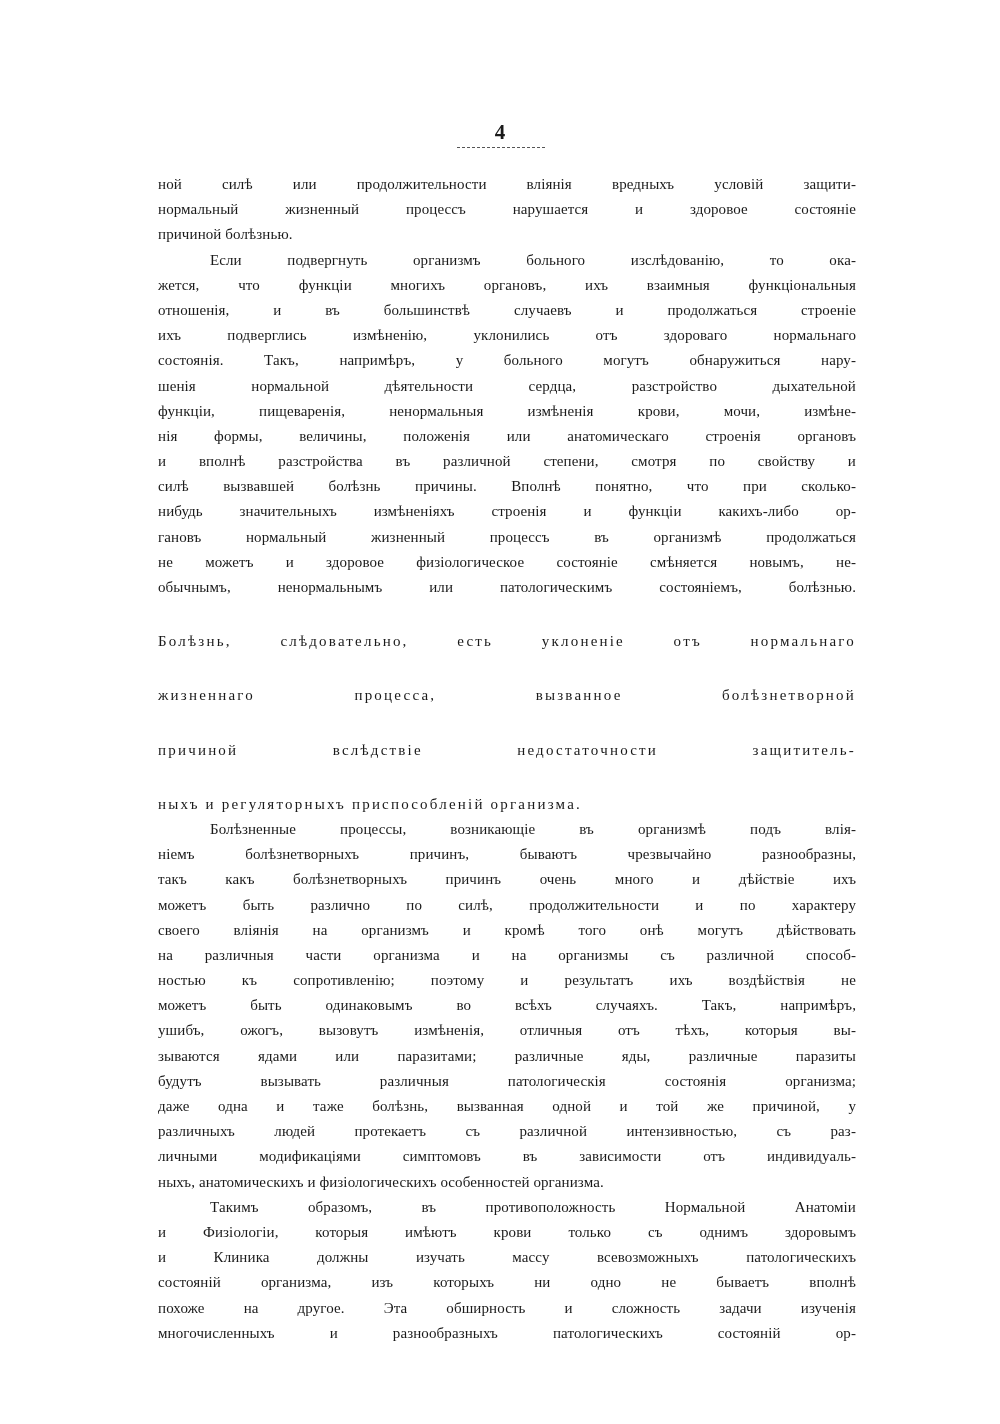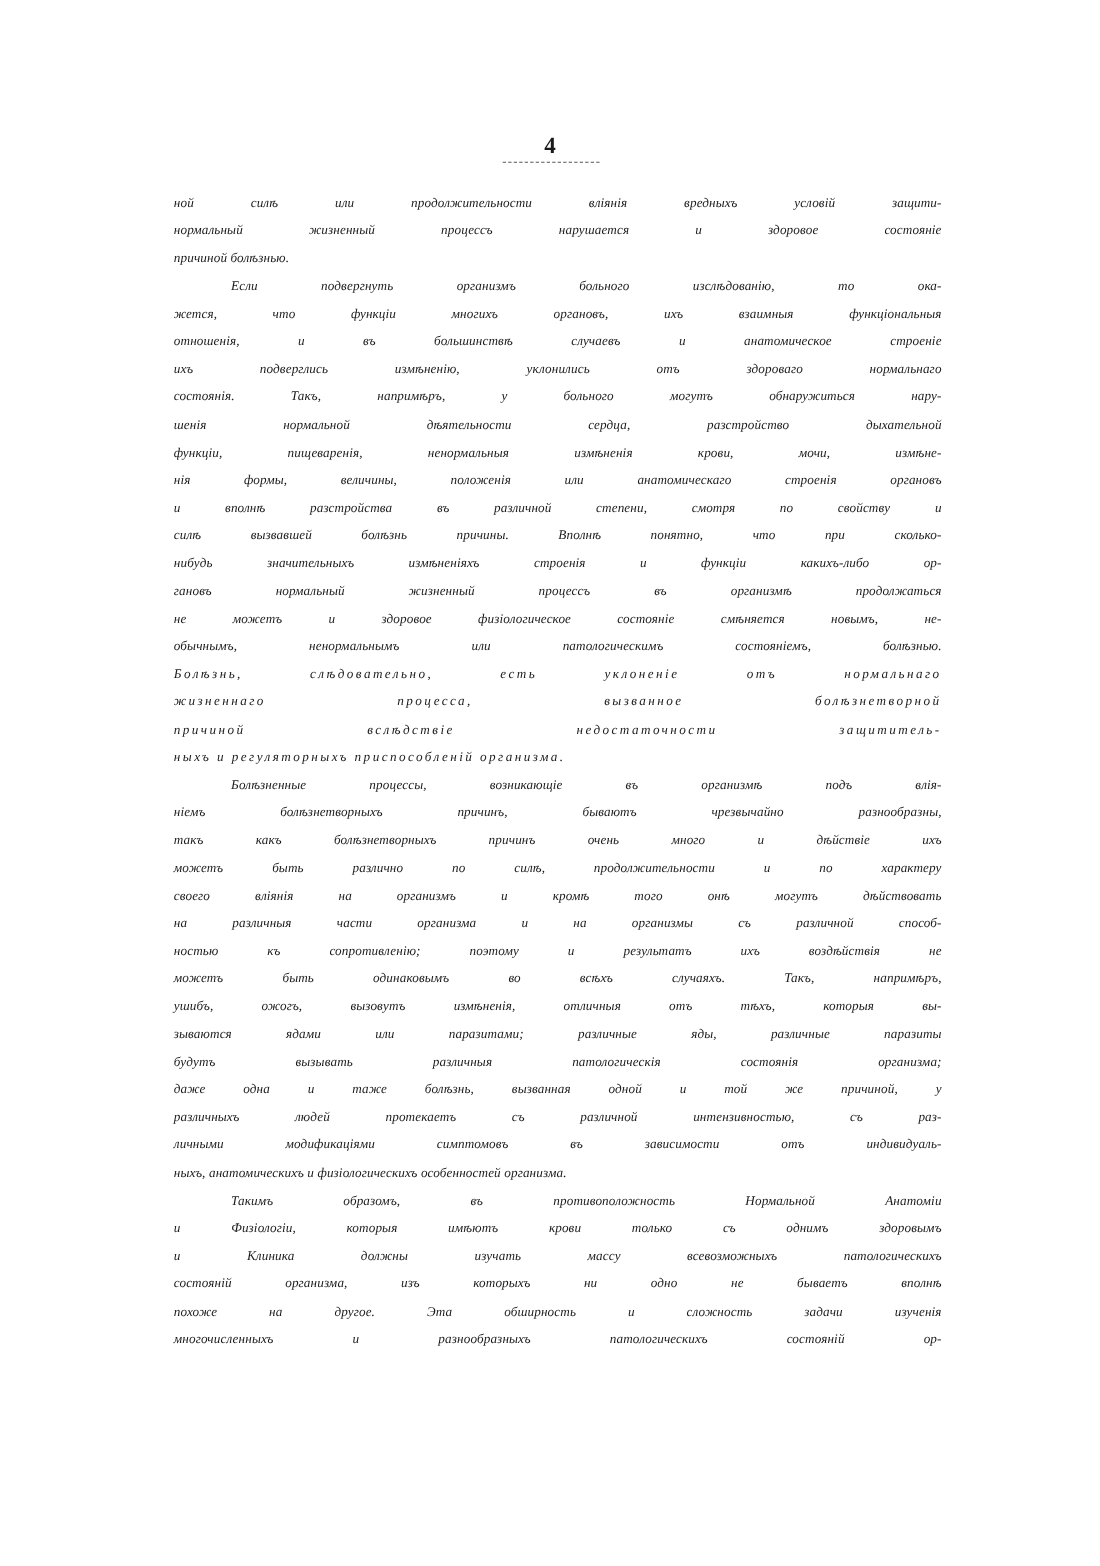--- a/index.html
+++ b/index.html
@@ -43,12 +43,11 @@
       display: block;
       height: 25.2px;
       line-height: 25.2px;
-      font-size: 12px;
+      font-size: 15px;
       text-align: justify;
       text-align-last: justify;
       white-space: nowrap;
       letter-spacing: 0.1px;
-      font-style: italic;
     }
     .line.last {
       text-align-last: left;

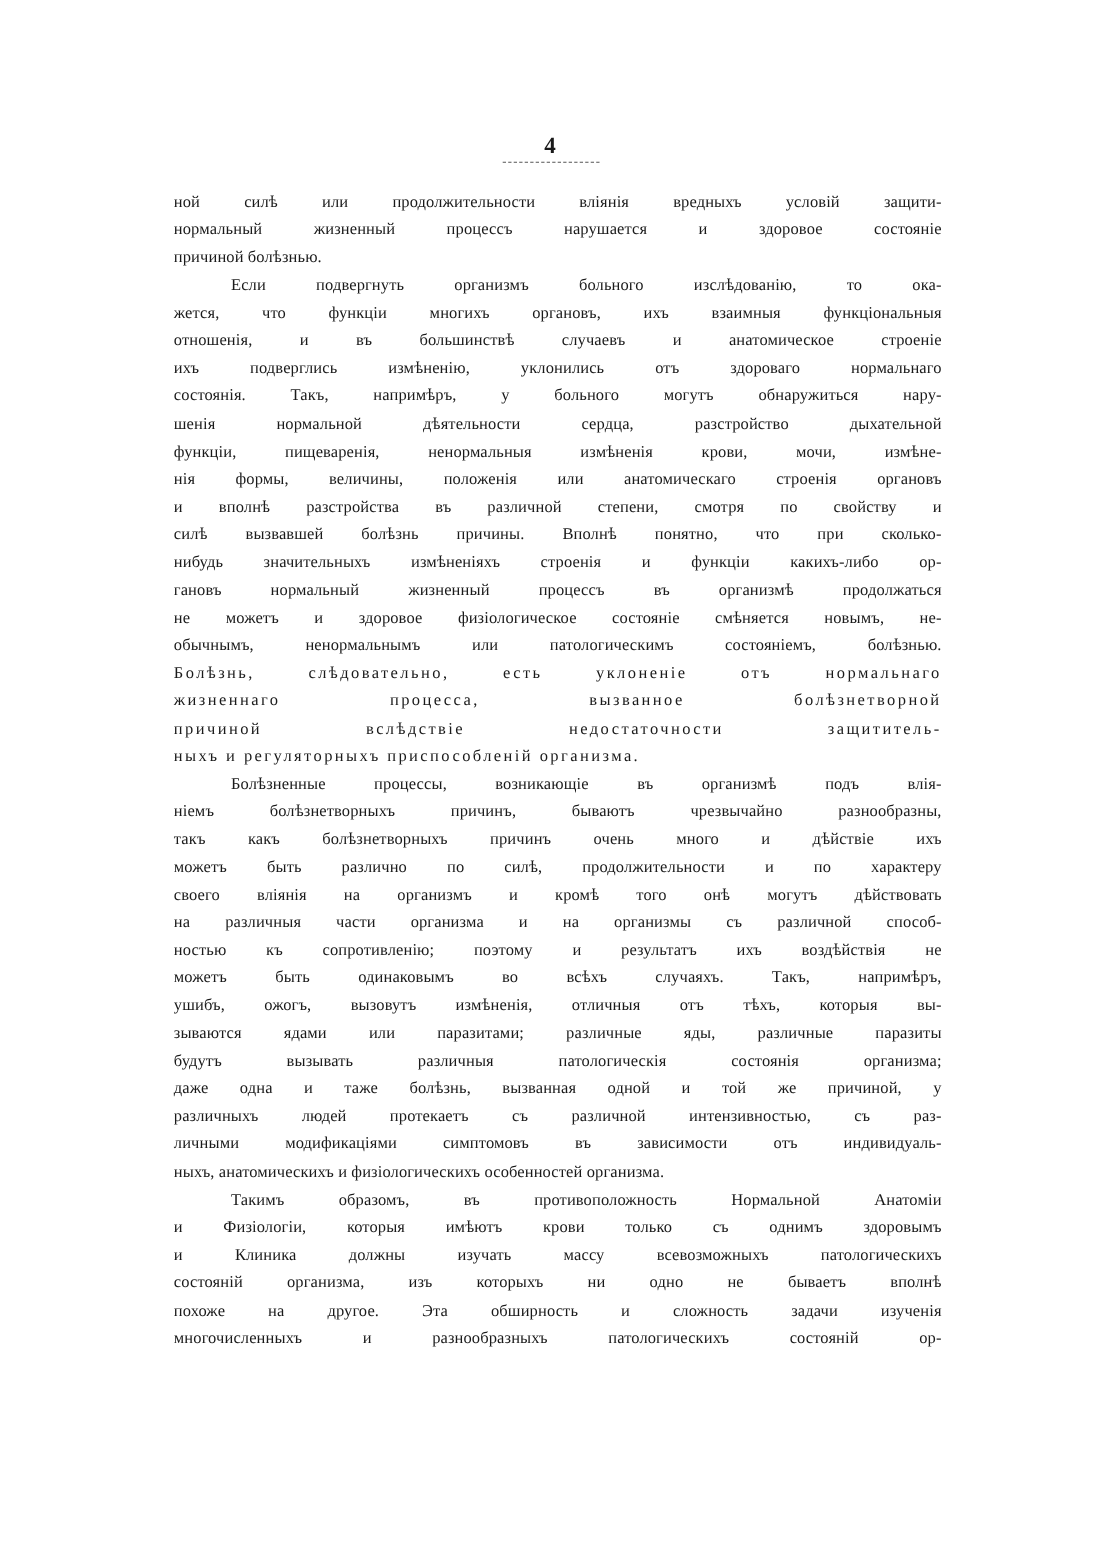--- a/index.html
+++ b/index.html
@@ -79,7 +79,7 @@
   <div class="paragraph">
     <span class="line indent">Если подвергнуть организмъ больного изслѣдованію, то ока-</span>
     <span class="line">жется, что функціи многихъ органовъ, ихъ взаимныя функціональныя</span>
-    <span class="line">отношенія, и въ большинствѣ случаевъ и анатомическое строеніе</span>
+    <span class="line">отношенія, и въ большинствѣ случаевъ и продолжаться строеніе</span>
     <span class="line">ихъ подверглись измѣненію, уклонились отъ здороваго нормальнаго</span>
     <span class="line">состоянія. Такъ, напримѣръ, у больного могутъ обнаружиться нару-</span>
     <span class="line">шенія нормальной дѣятельности сердца, разстройство дыхательной</span>

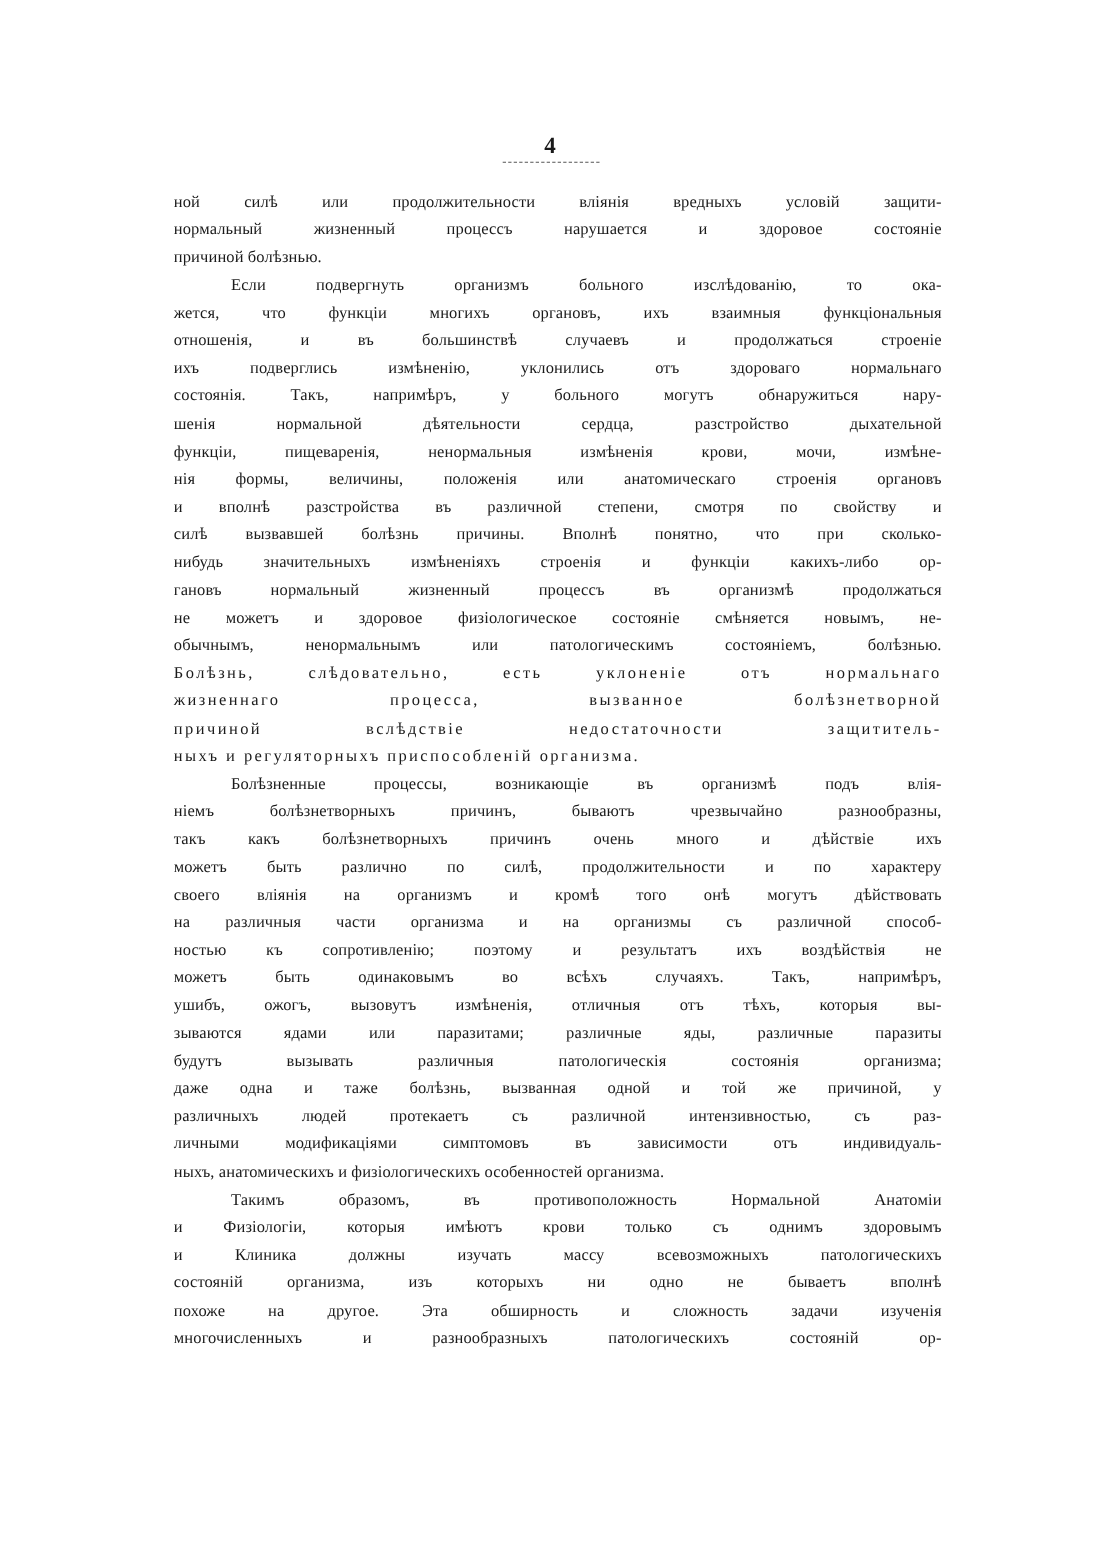--- a/index.html
+++ b/index.html
@@ -57,6 +57,7 @@
     }
     .line.spaced {
       letter-spacing: 2.2px;
+      margin-top: 29px;
     }
     .paragraph {
       display: block;

